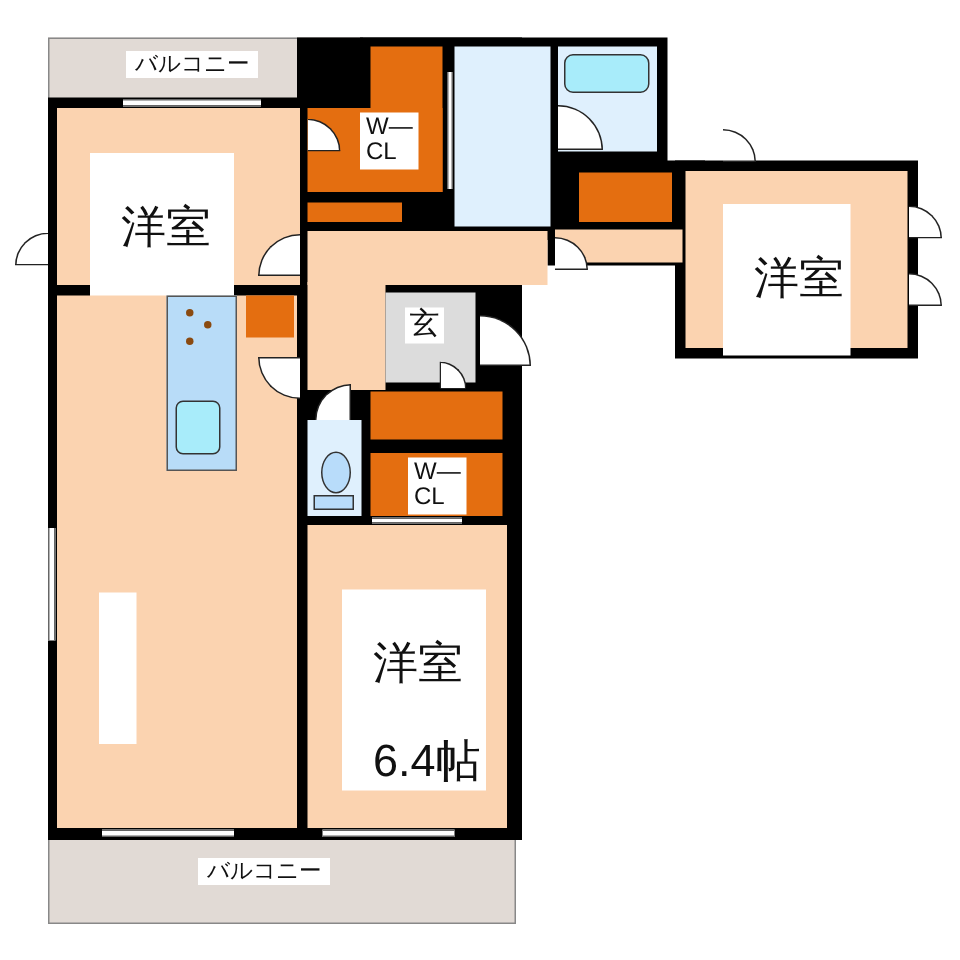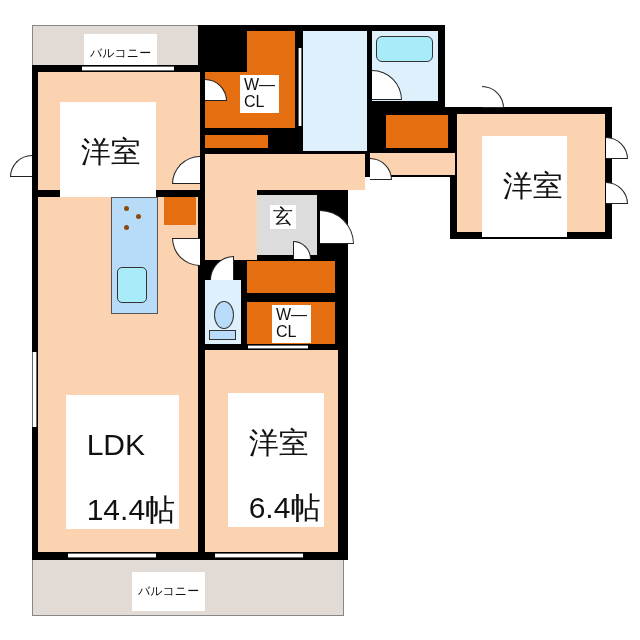--- a/index.html
+++ b/index.html
@@ -14,7 +14,7 @@
     .label { background: #ffffff; color: #111; line-height: 1.08; padding: 2px 4px; white-space: pre; }
     .big { font-size: 30px; }
     .small { font-size: 16px; line-height: 1.05; }
-    .bal-label { font-size: 12px; padding: 13px 6px; }
+    .bal-label { font-size: 15px; padding: 1px 6px; }
     .door { background: #fff; border: 1.5px solid #222; }
     .win { background: #fff; border-top: 1px solid #666; border-bottom: 1px solid #666; }
     .winv { background: #fff; border-left: 1px solid #666; border-right: 1px solid #666; }

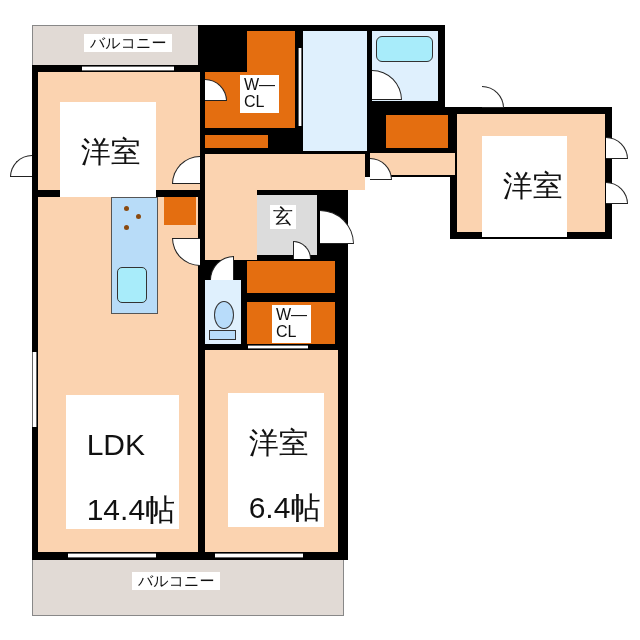--- a/index.html
+++ b/index.html
@@ -82,7 +82,7 @@
 <div class="abs" style="left:117px;top:267px;width:30px;height:36px;background:#a8ecfa;border:1.5px solid #333;border-radius:5px;"></div>
 <div class="abs closet" style="left:164px;top:197px;width:32px;height:28px;"></div>
 <div class="abs label big" style="left:66px;top:395px;">
-  <span>LDK</span><br>
+  <br>
   <span>14.4帖</span>
 </div>
 

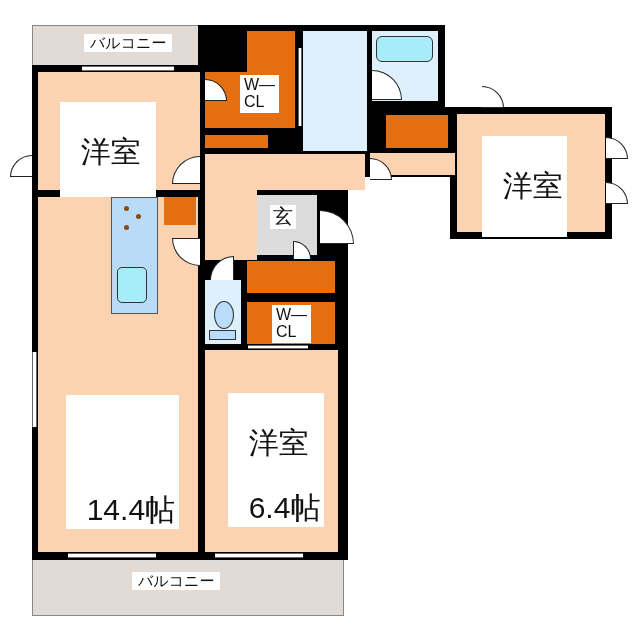--- a/index.html
+++ b/index.html
@@ -83,7 +83,6 @@
 <div class="abs closet" style="left:164px;top:197px;width:32px;height:28px;"></div>
 <div class="abs label big" style="left:66px;top:395px;">
   <br>
-  <span>14.4帖</span>
 </div>
 
 <div class="abs room" style="left:205px;top:350px;width:133px;height:202px;"></div>

